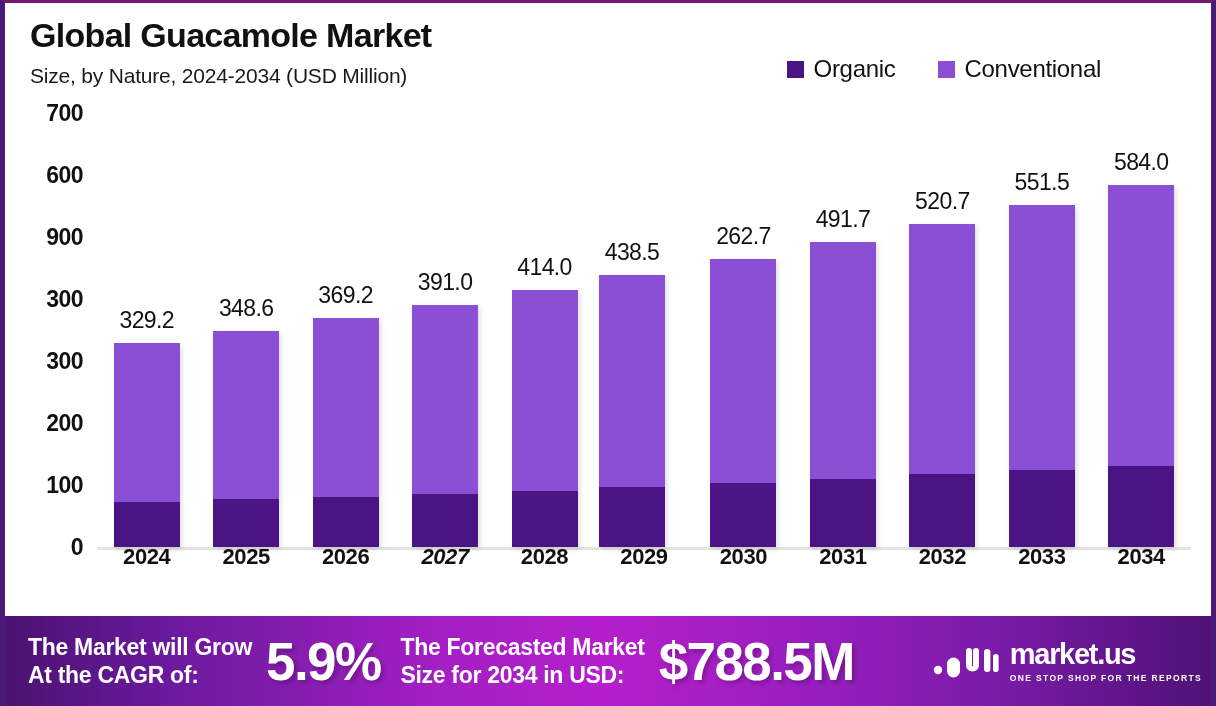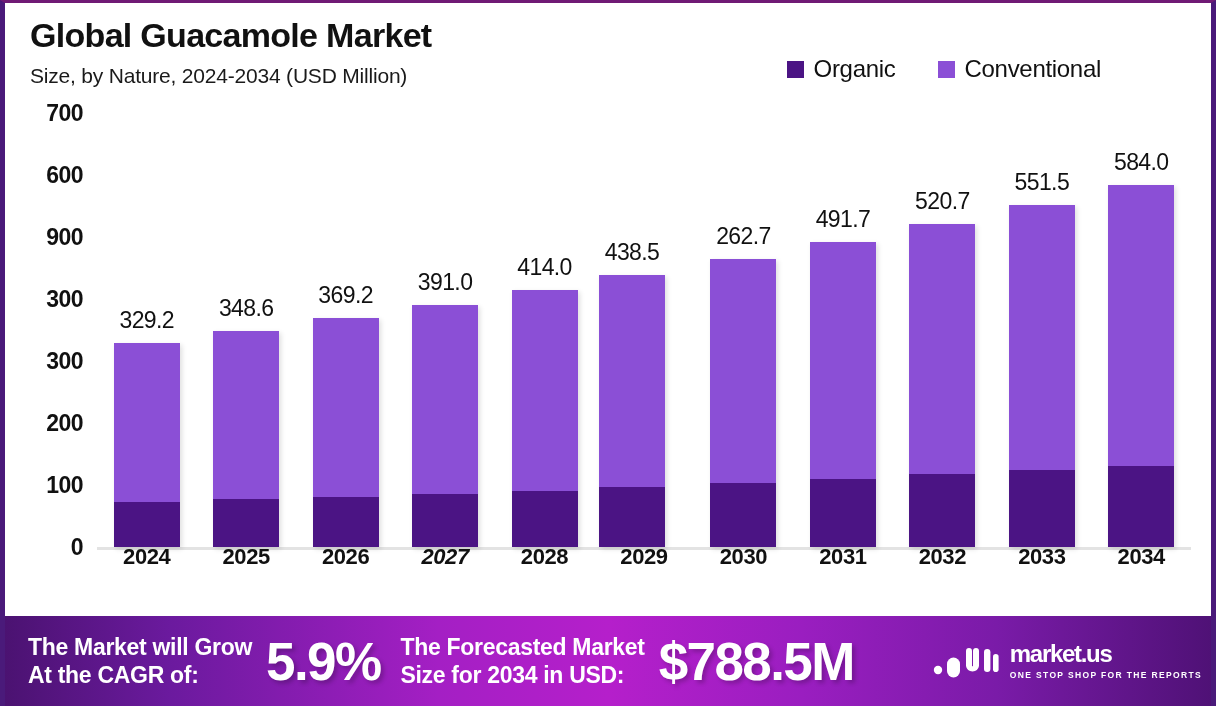--- a/index.html
+++ b/index.html
@@ -177,7 +177,7 @@
   .brand-text { display: flex; flex-direction: column; justify-content: center; }
   .brand-name {
     color: #ffffff;
-    font-size: 24px;
+    font-size: 29px;
     font-weight: bold;
     letter-spacing: -1.3px;
     line-height: 1;

